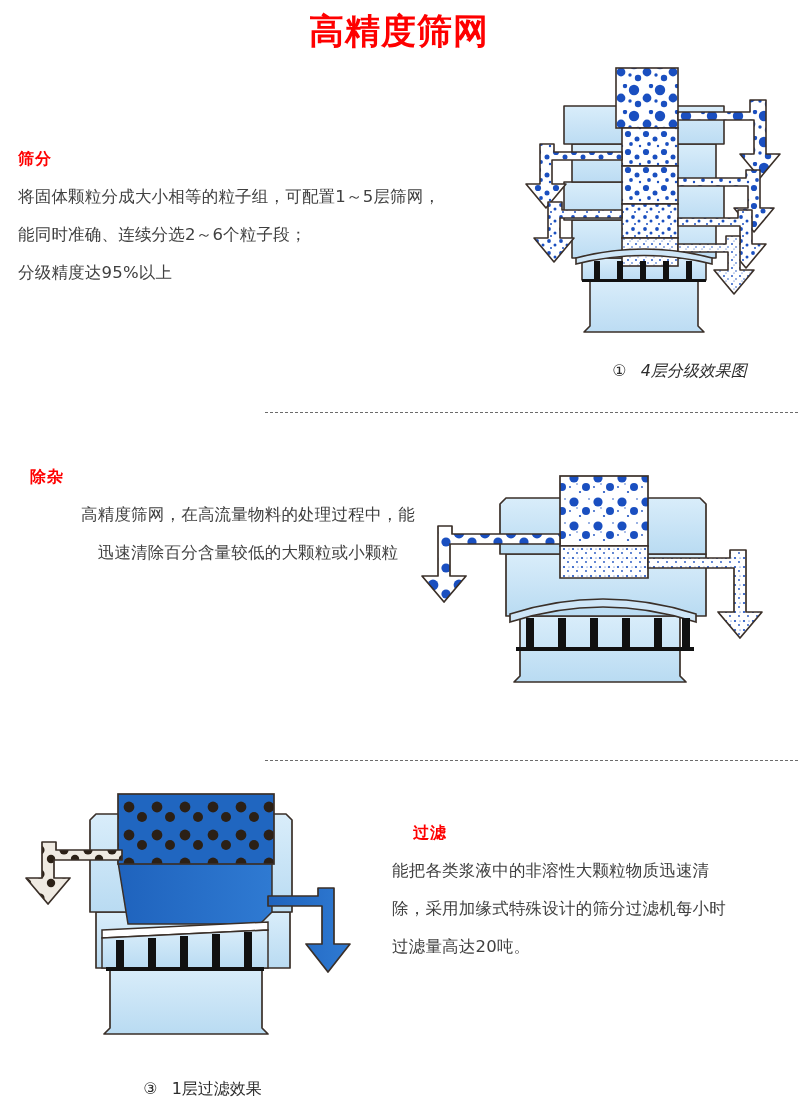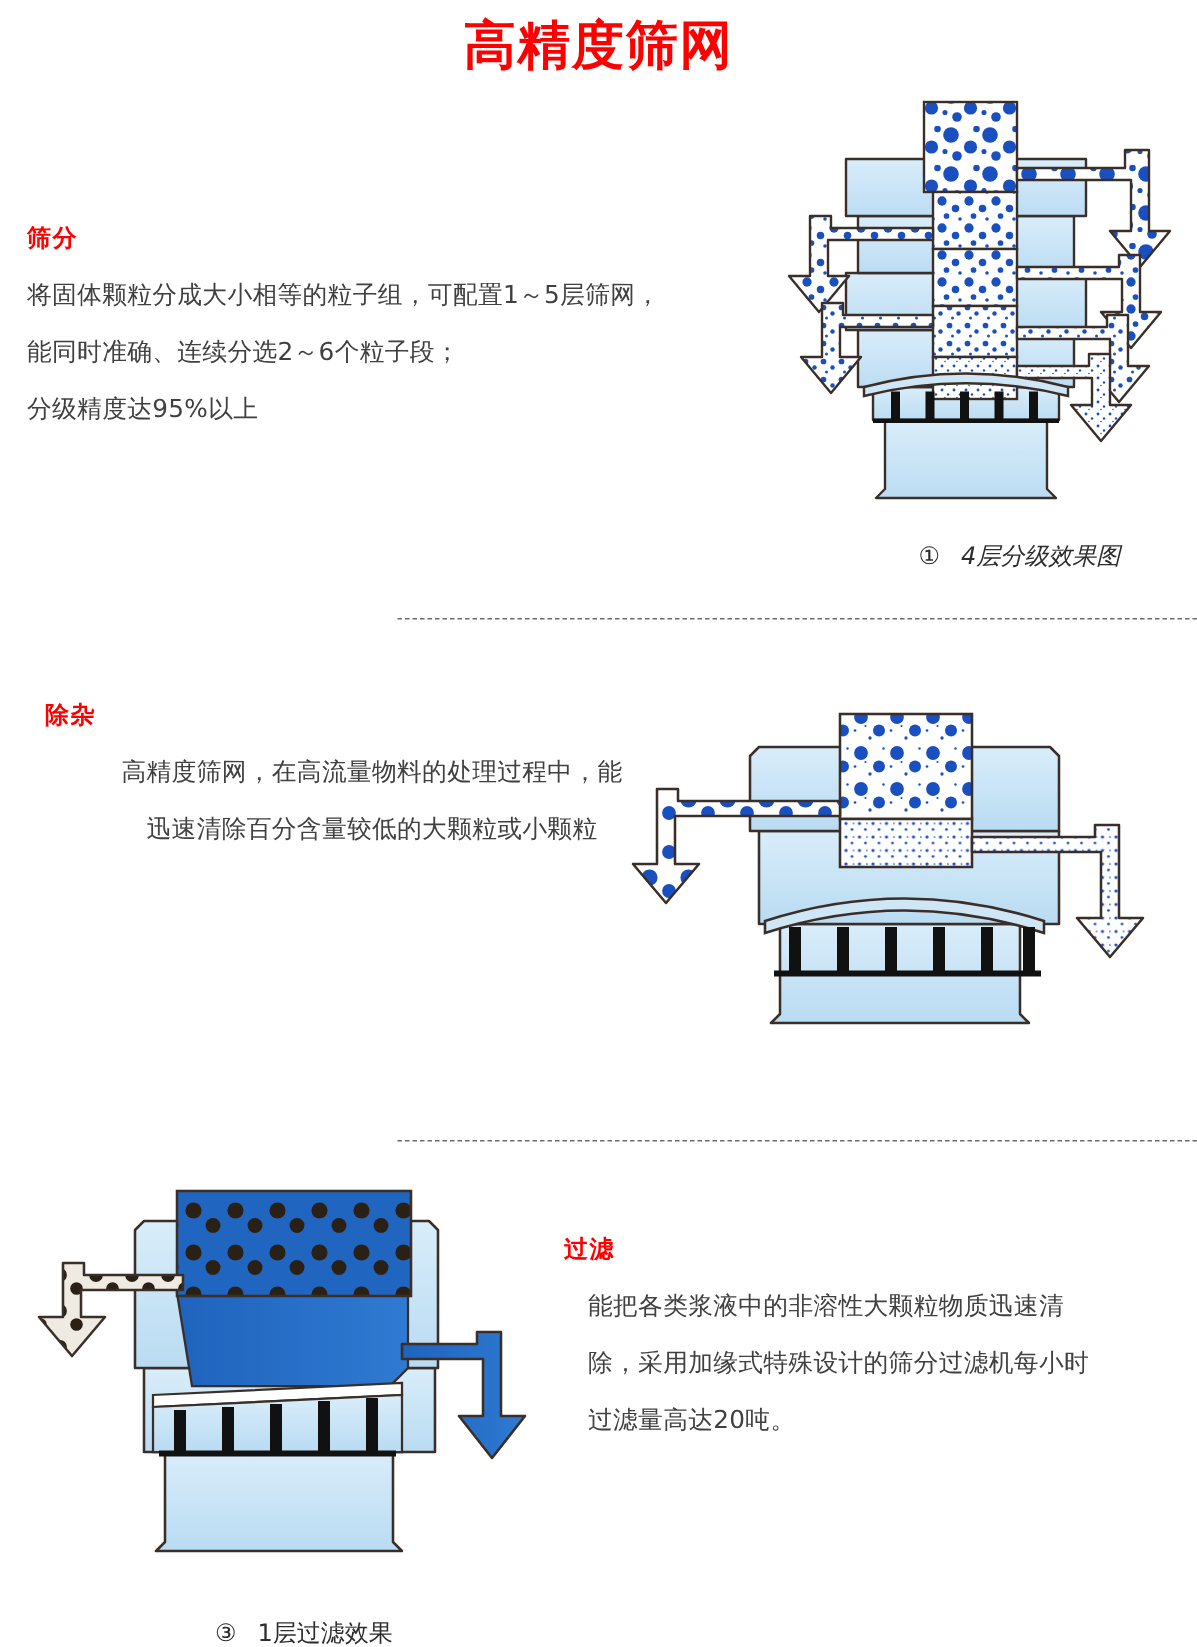--- a/index.html
+++ b/index.html
@@ -243,7 +243,7 @@
 
   <div class="divider" style="left:265px;top:760px;width:533px;"></div>
 
-  <div class="sec-head" style="left:376px;top:818px;">过滤</div>
+  <div class="sec-head" style="left:413px;top:818px;">过滤</div>
 
   <div class="sec-body" style="left:392px;top:852px;width:400px;">能把各类浆液中的非溶性大颗粒物质迅速清
 除，采用加缘式特殊设计的筛分过滤机每小时

